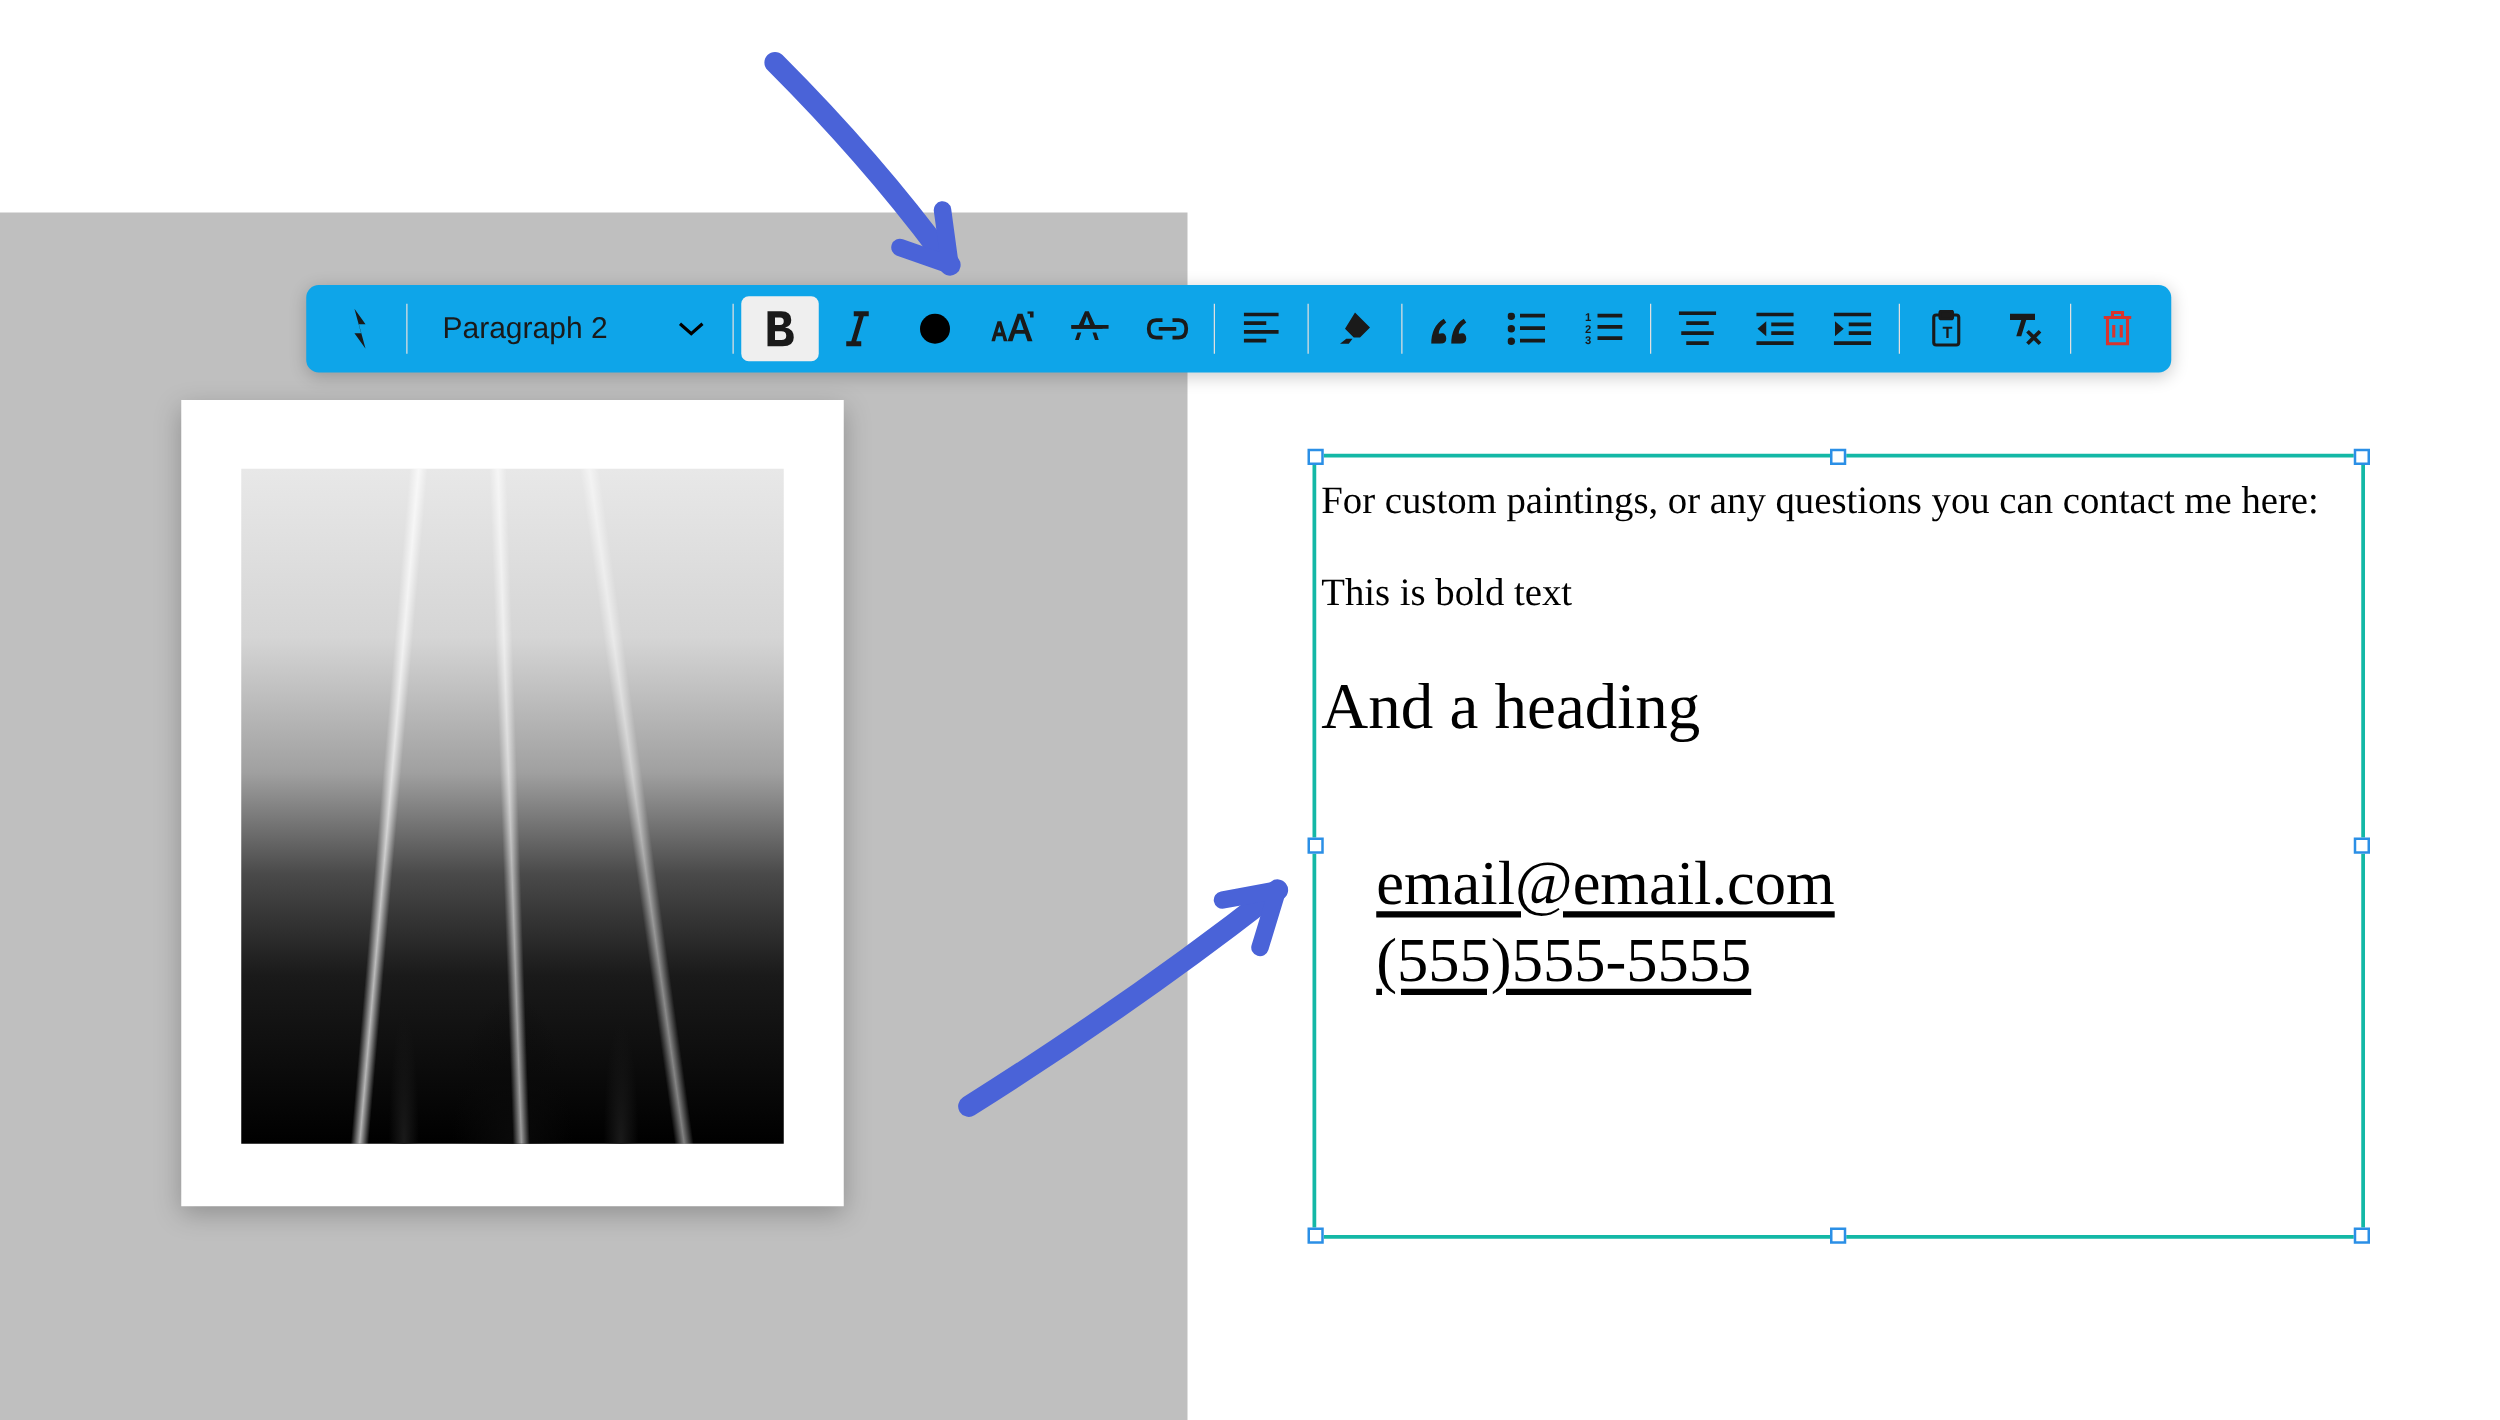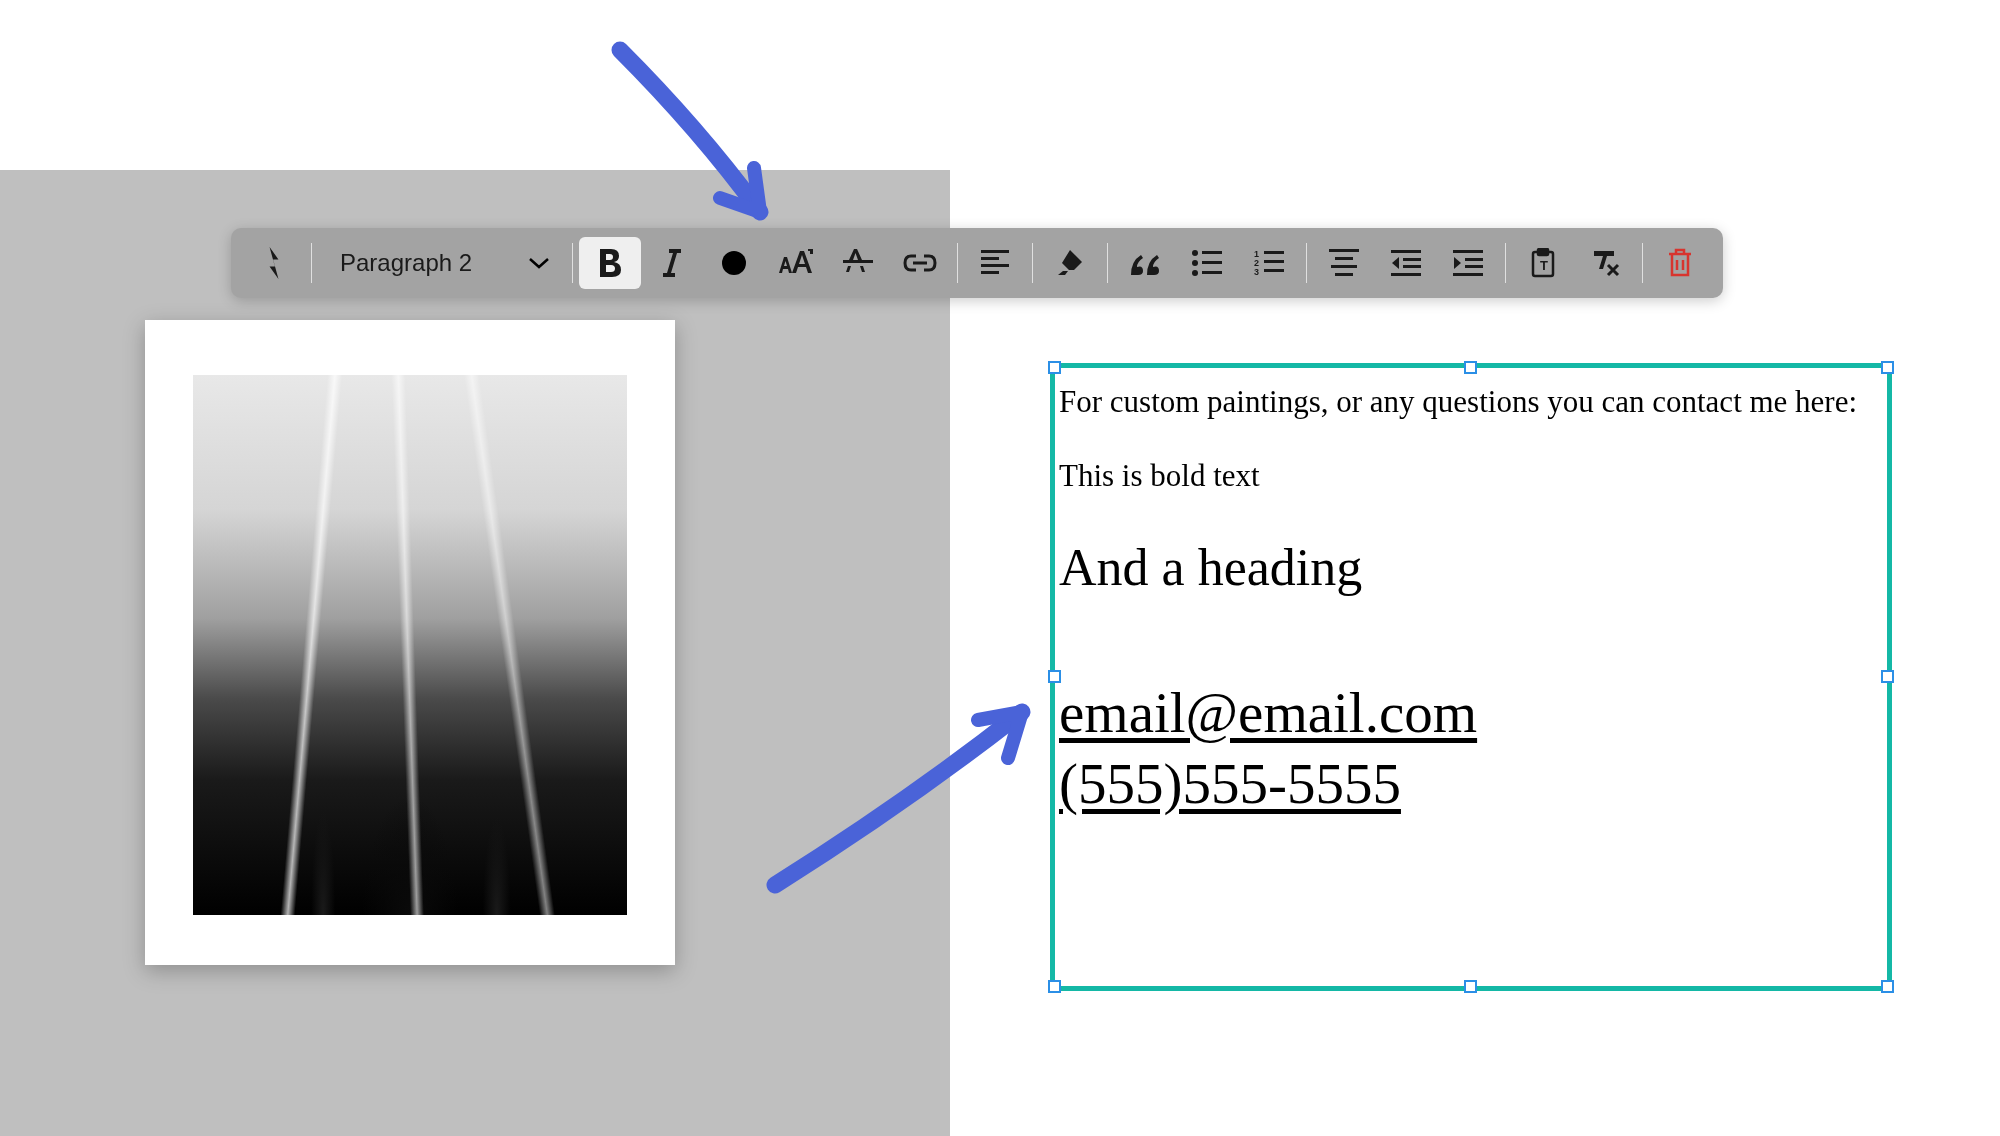--- a/index.html
+++ b/index.html
@@ -52,10 +52,10 @@
     }
     .toolbar {
       position: absolute;
-      left: 231px;
+      left: 245px;
       top: 228px;
       height: 70px;
-      background: #a3a3a3;
+      background: #0ea5e9;
       border-radius: 10px;
       box-shadow: 0 3px 14px rgba(0,0,0,0.2);
       display: flex;

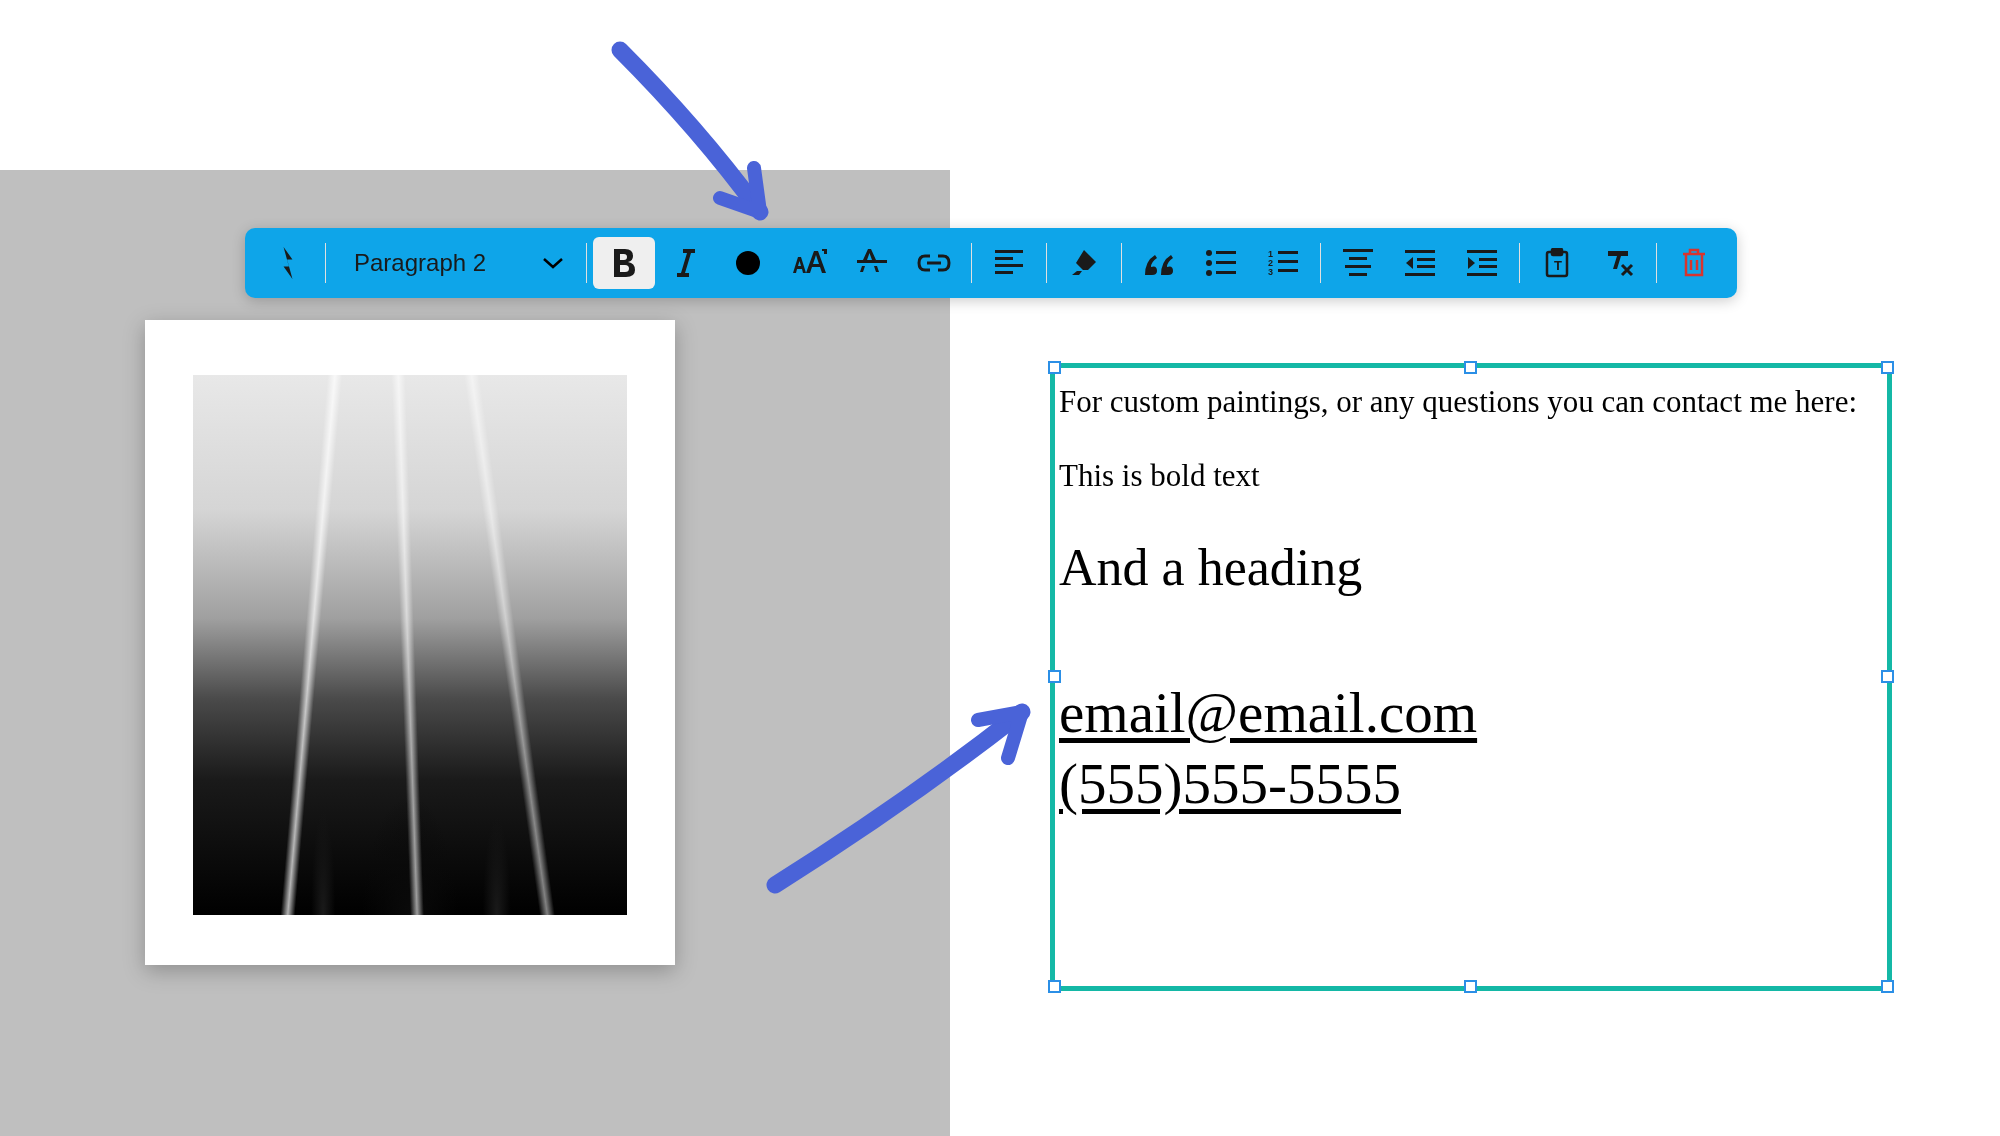--- a/index.html
+++ b/index.html
@@ -110,7 +110,7 @@
       top: 363px;
       width: 842px;
       height: 628px;
-      border: 5px solid #14b8a6;
+      border: 3px solid #14b8a6;
     }
     .sel-handle {
       position: absolute;

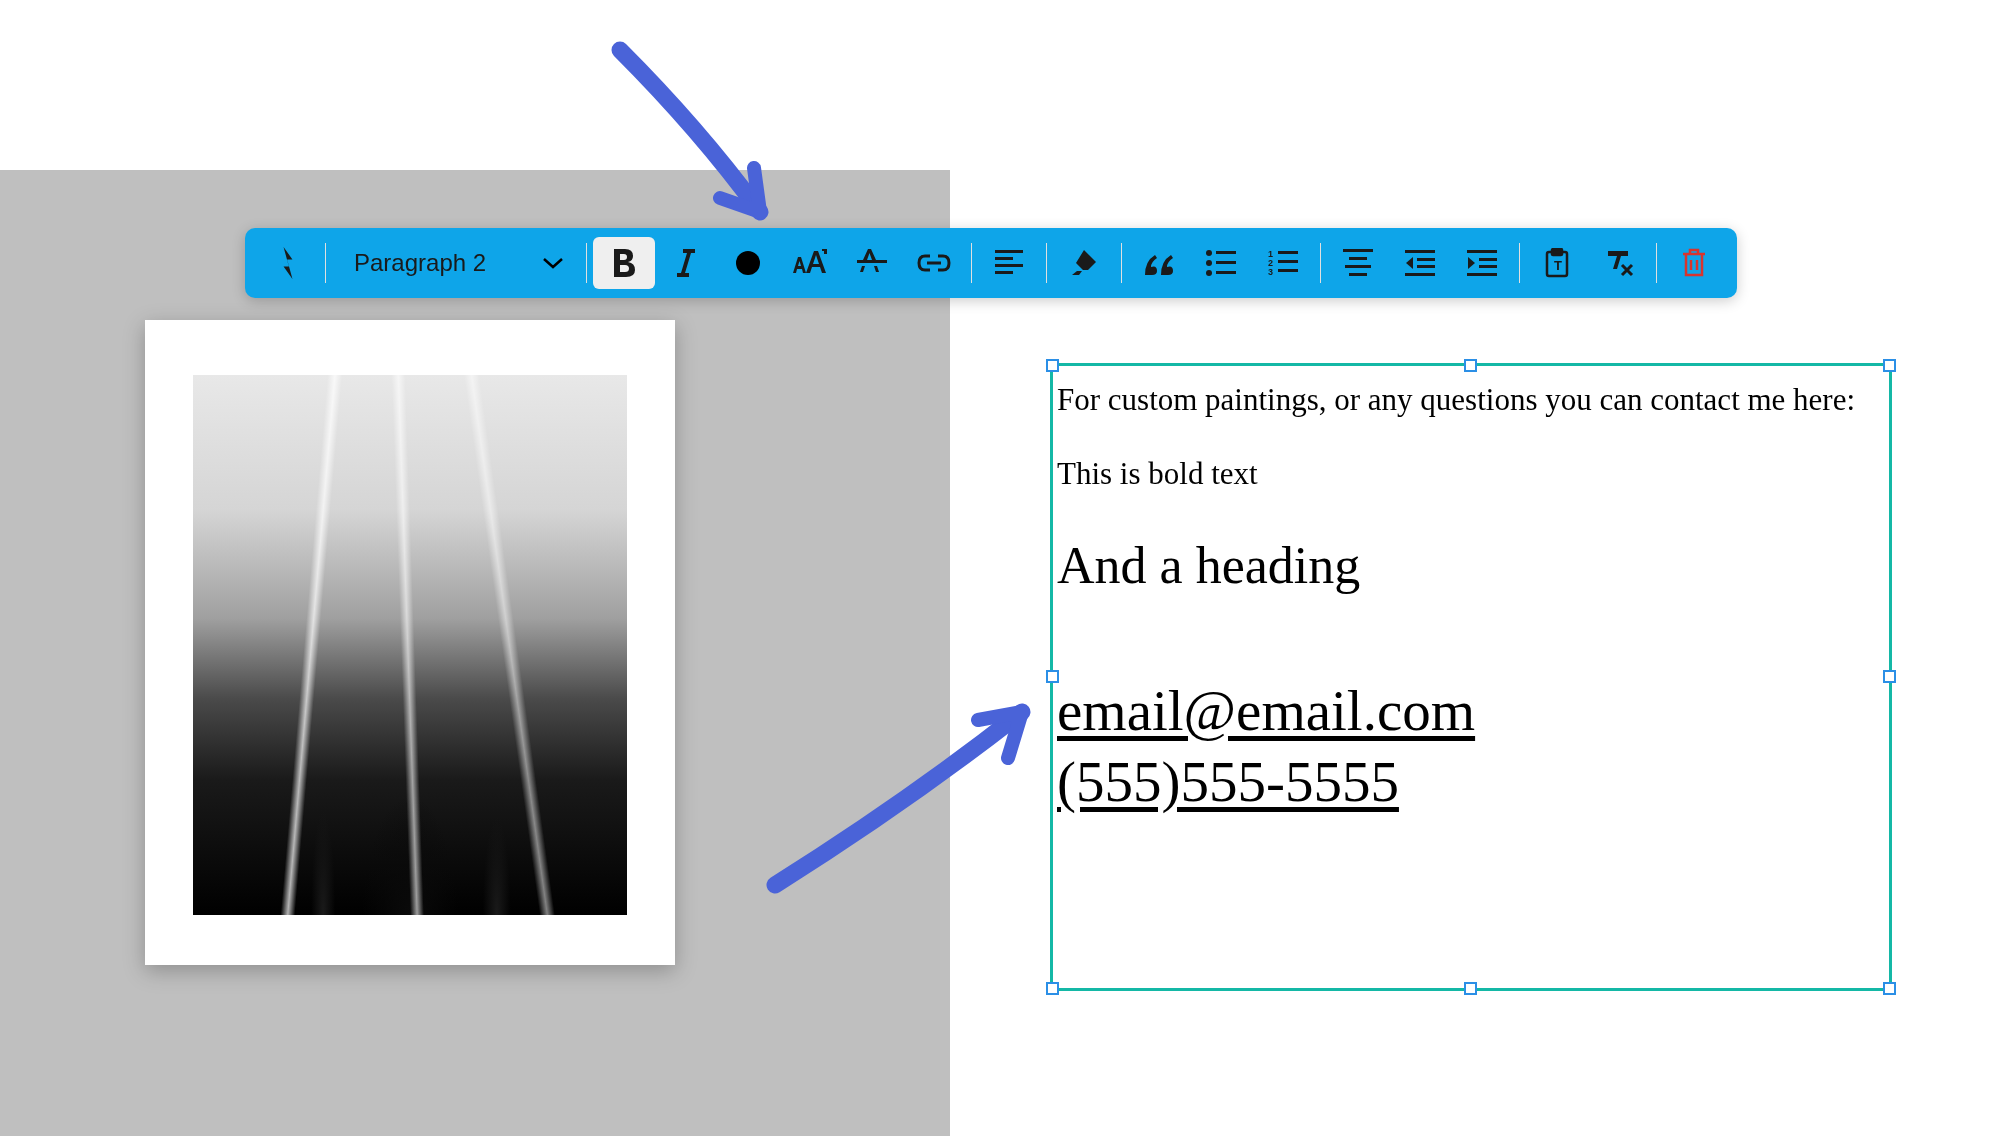--- a/index.html
+++ b/index.html
@@ -150,12 +150,13 @@
       font-family: Liberation Serif, serif;
     }
     .para-link {
-      font-size: 57px;
+      font-size: 50px;
       font-weight: 300;
       text-decoration: underline;
       text-underline-offset: 6px;
       line-height: 1.25;
       letter-spacing: 0px;
+      margin-left: 44px;
     }
     .arrow {
       position: absolute;

